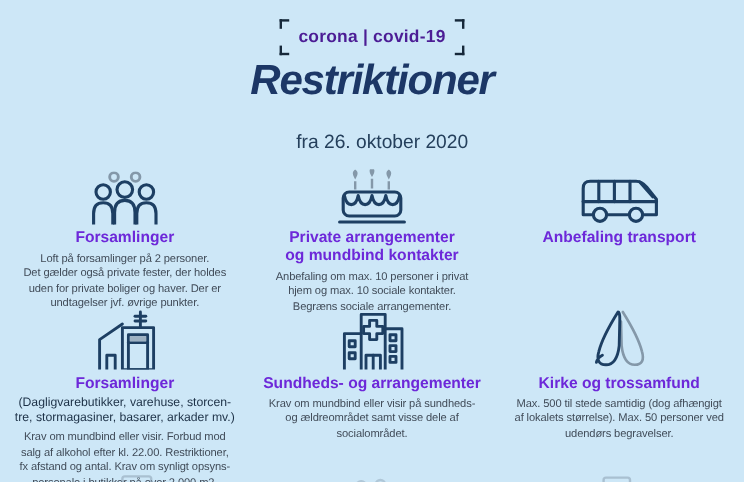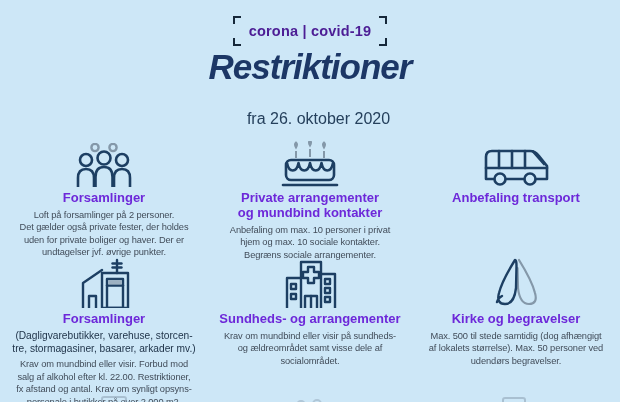--- a/index.html
+++ b/index.html
@@ -201,7 +201,7 @@
           <path d="M25,4 C20,12 12,25 9,37 C7,44 9,48 15,48 C22,48 25,41 26,32 L26.5,10 C26.5,5 25.8,4 25,4 z M12,40 q-4,2 -5,6" stroke="#1d3f63" stroke-width="2.4" stroke-linecap="round" stroke-linejoin="round"></path>
         </svg>
       </div>
-      <h3 class="sec-title">Kirke og begravelser</h3>
+      <h3 class="sec-title">Kirke og trossamfund</h3>
       <p class="sec-body">Max. 500 til stede samtidig (dog afhængigt
 af lokalets størrelse). Max. 50 personer ved
 udendørs begravelser.</p>

